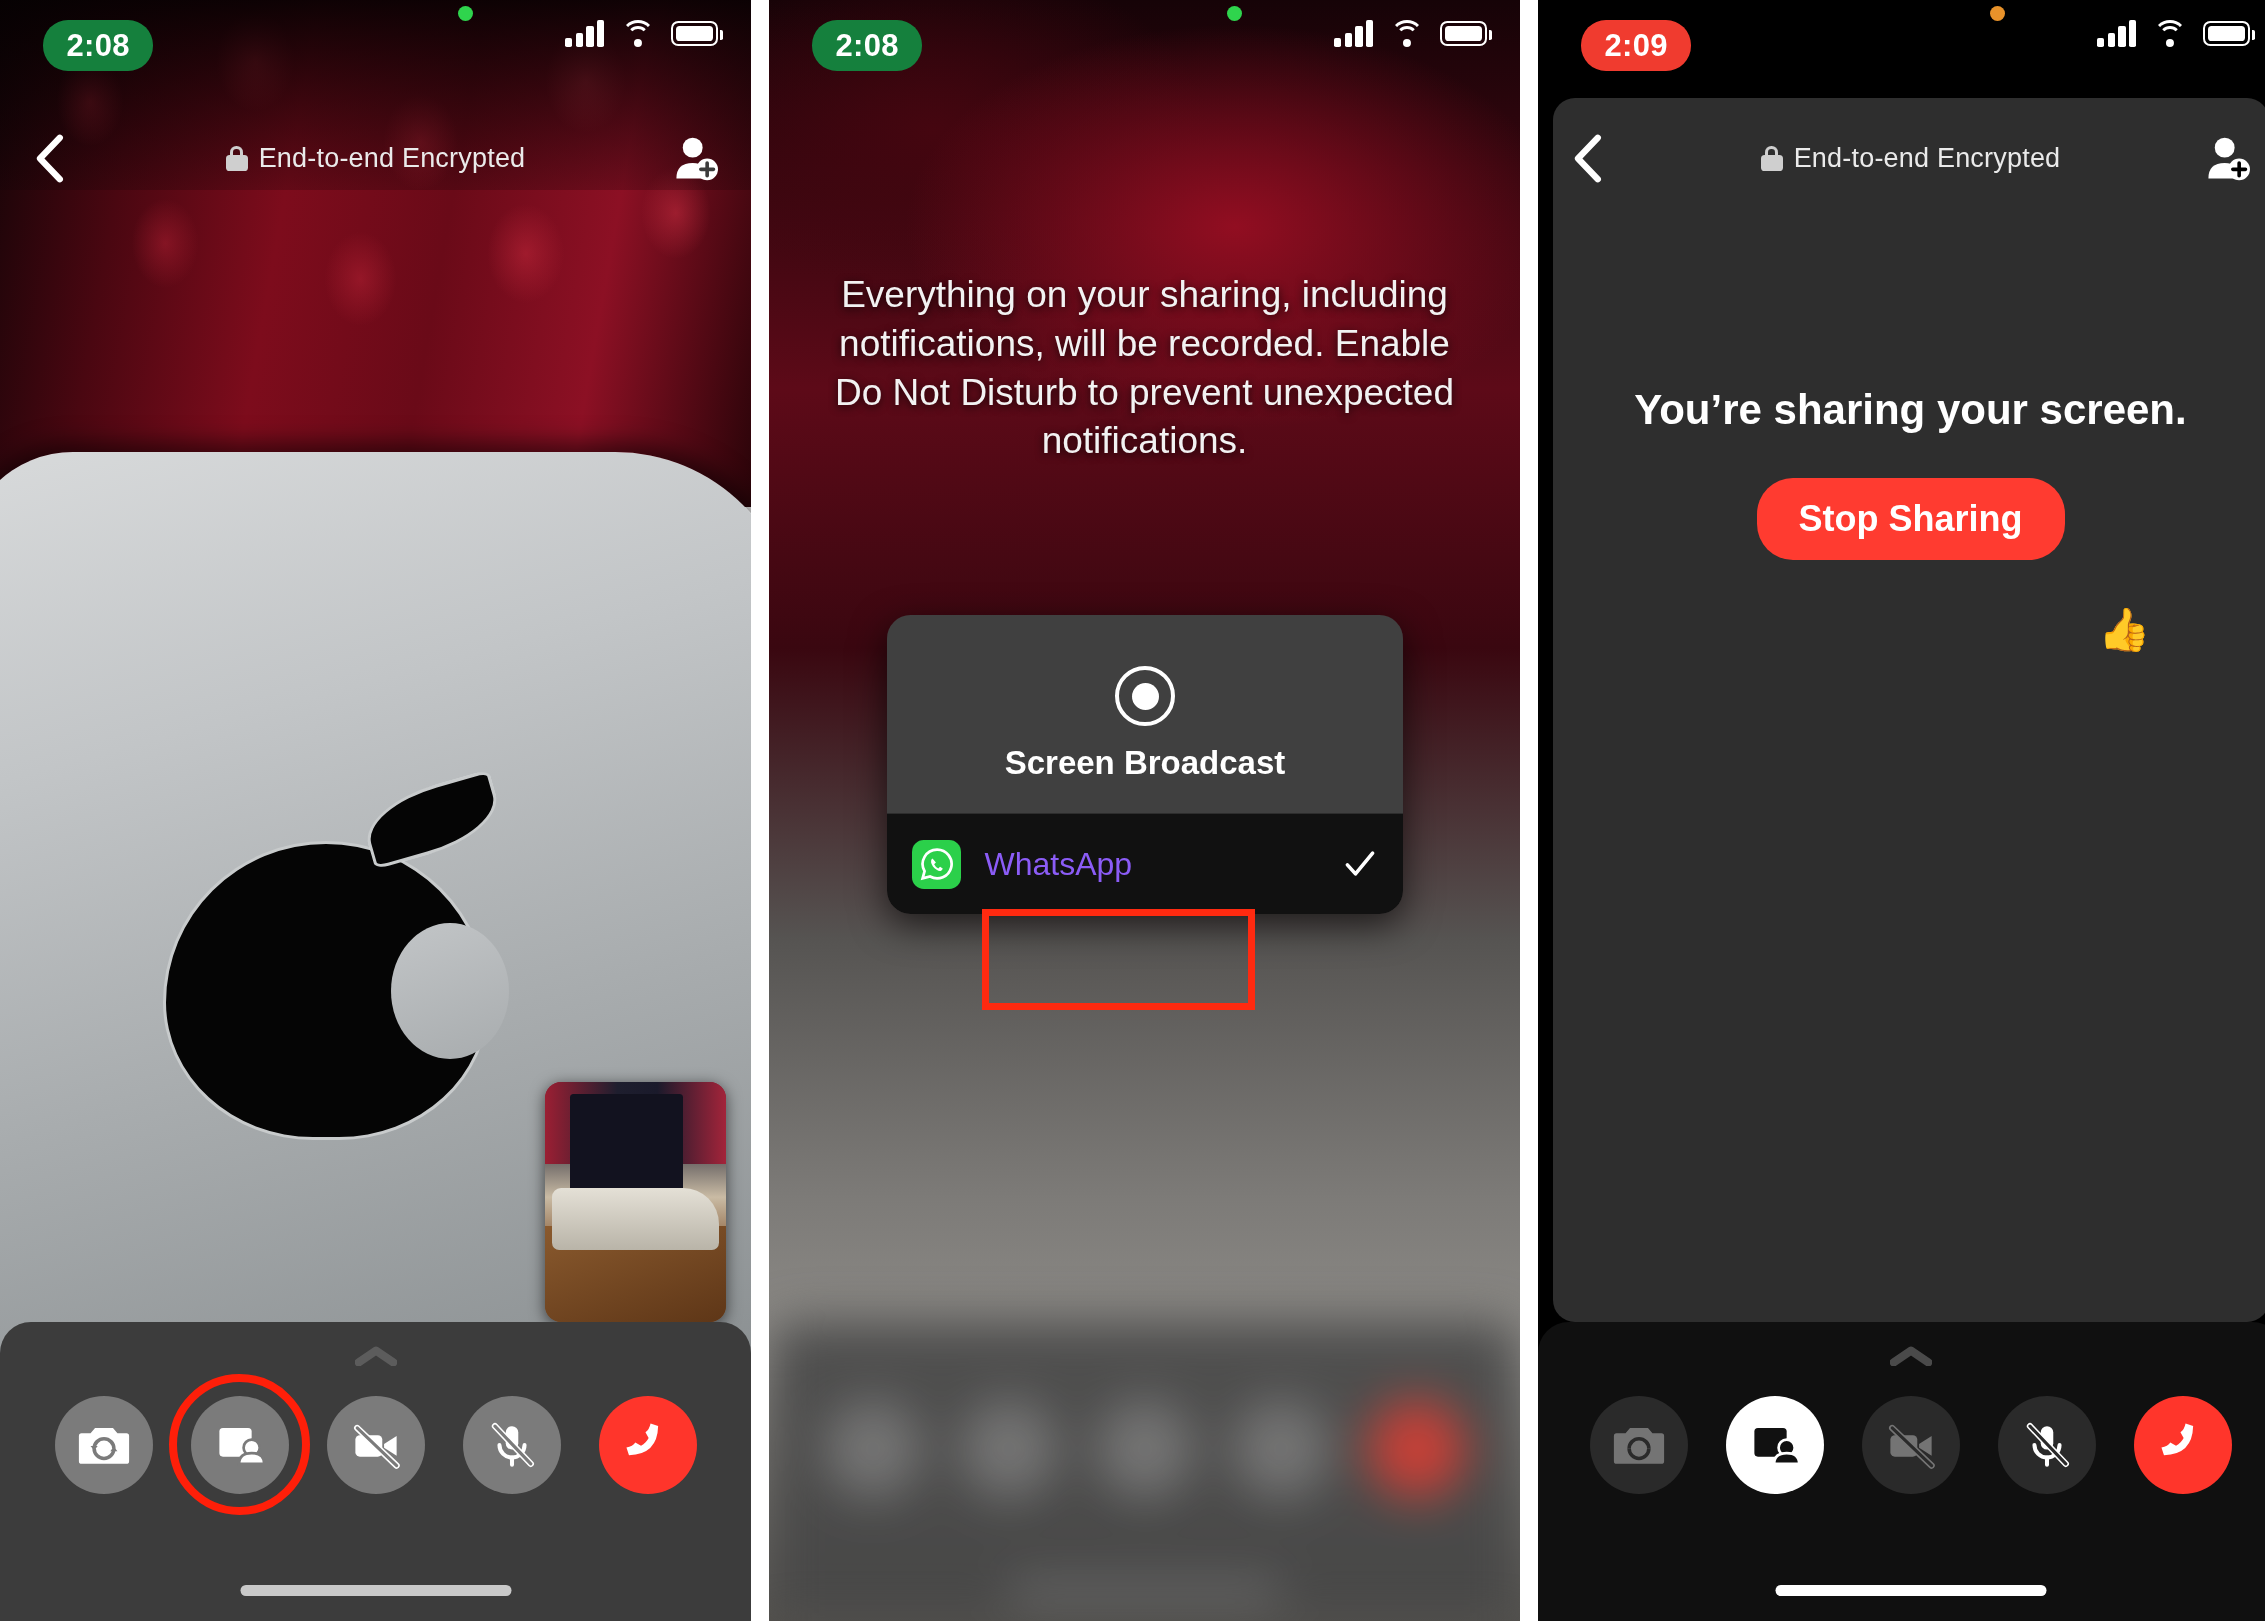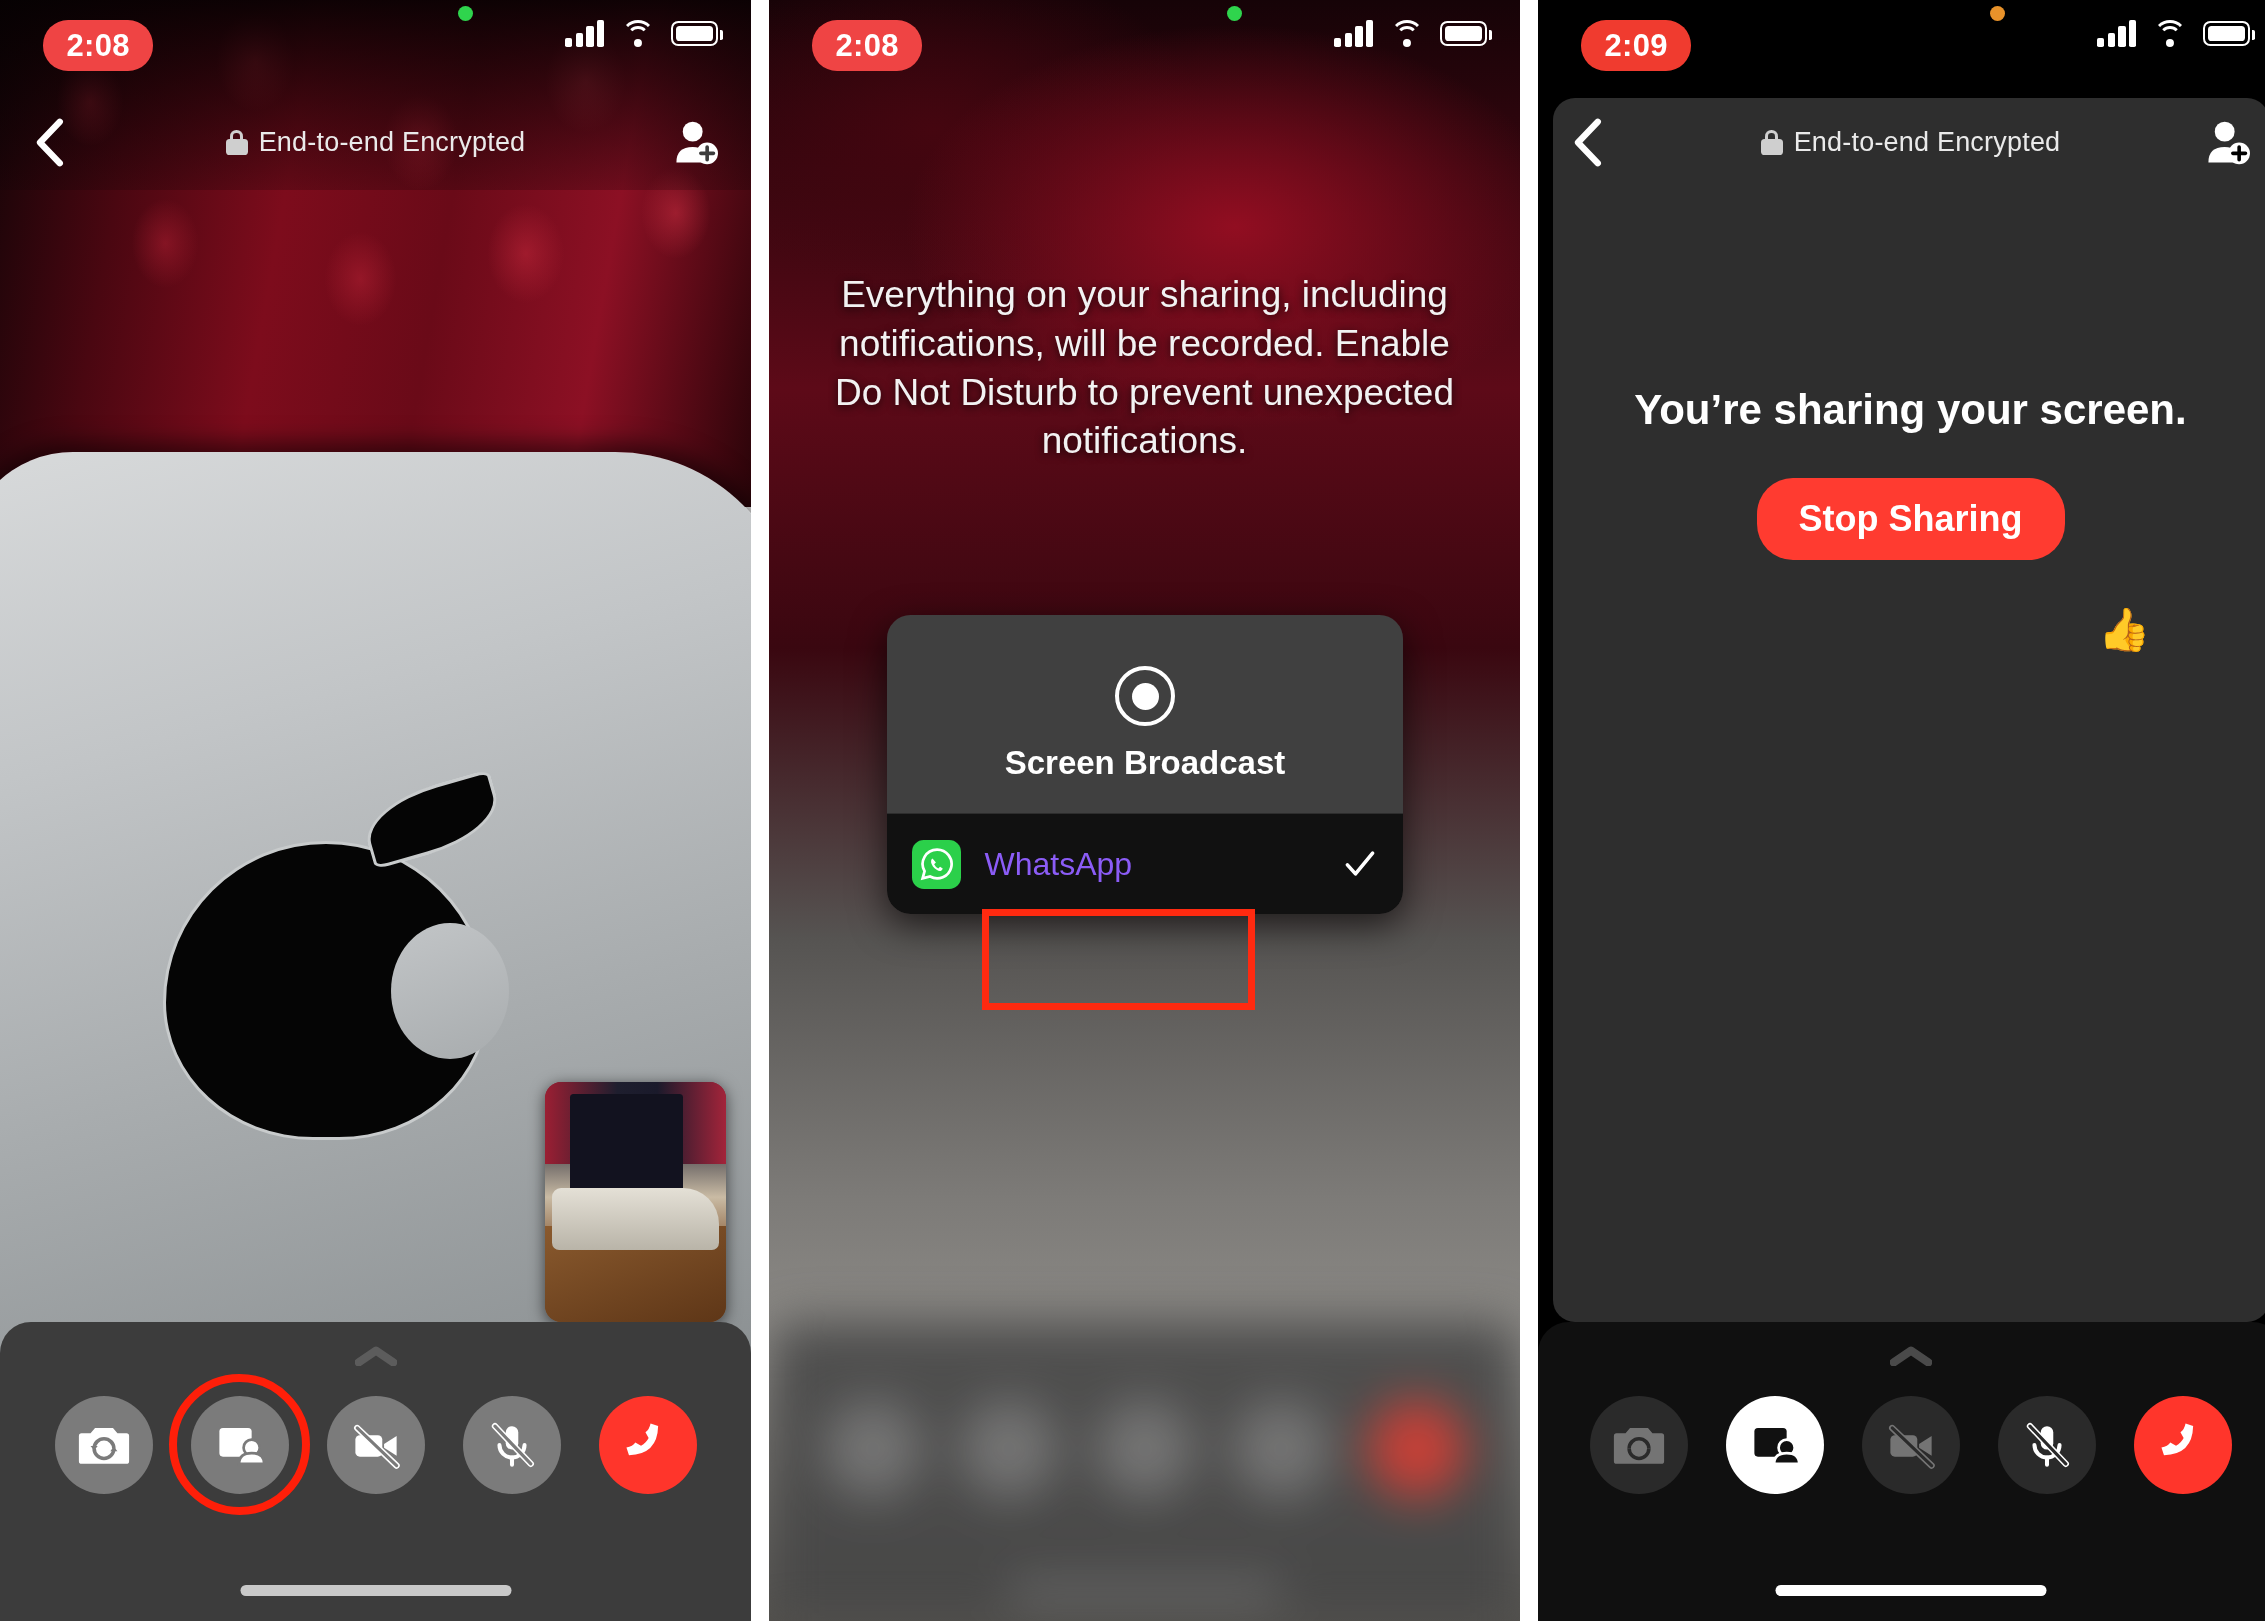--- a/index.html
+++ b/index.html
@@ -68,7 +68,7 @@
     border-radius:25px; display:flex; align-items:center; justify-content:center;
     color:#fff; font-size:31px; font-weight:600; letter-spacing:0.3px;
   }
-  .time-pill.green{ background:#ef4444; }
+  .time-pill.green{ background:#15803d; }
   .time-pill.red{ background:#f03b2f; }
   .status-right{ position:absolute; right:33px; top:20px; display:flex; align-items:center; gap:16.3px; }
   .priv-dot{ position:absolute; top:-14.5px; width:15.4px; height:15.4px; border-radius:50%; }

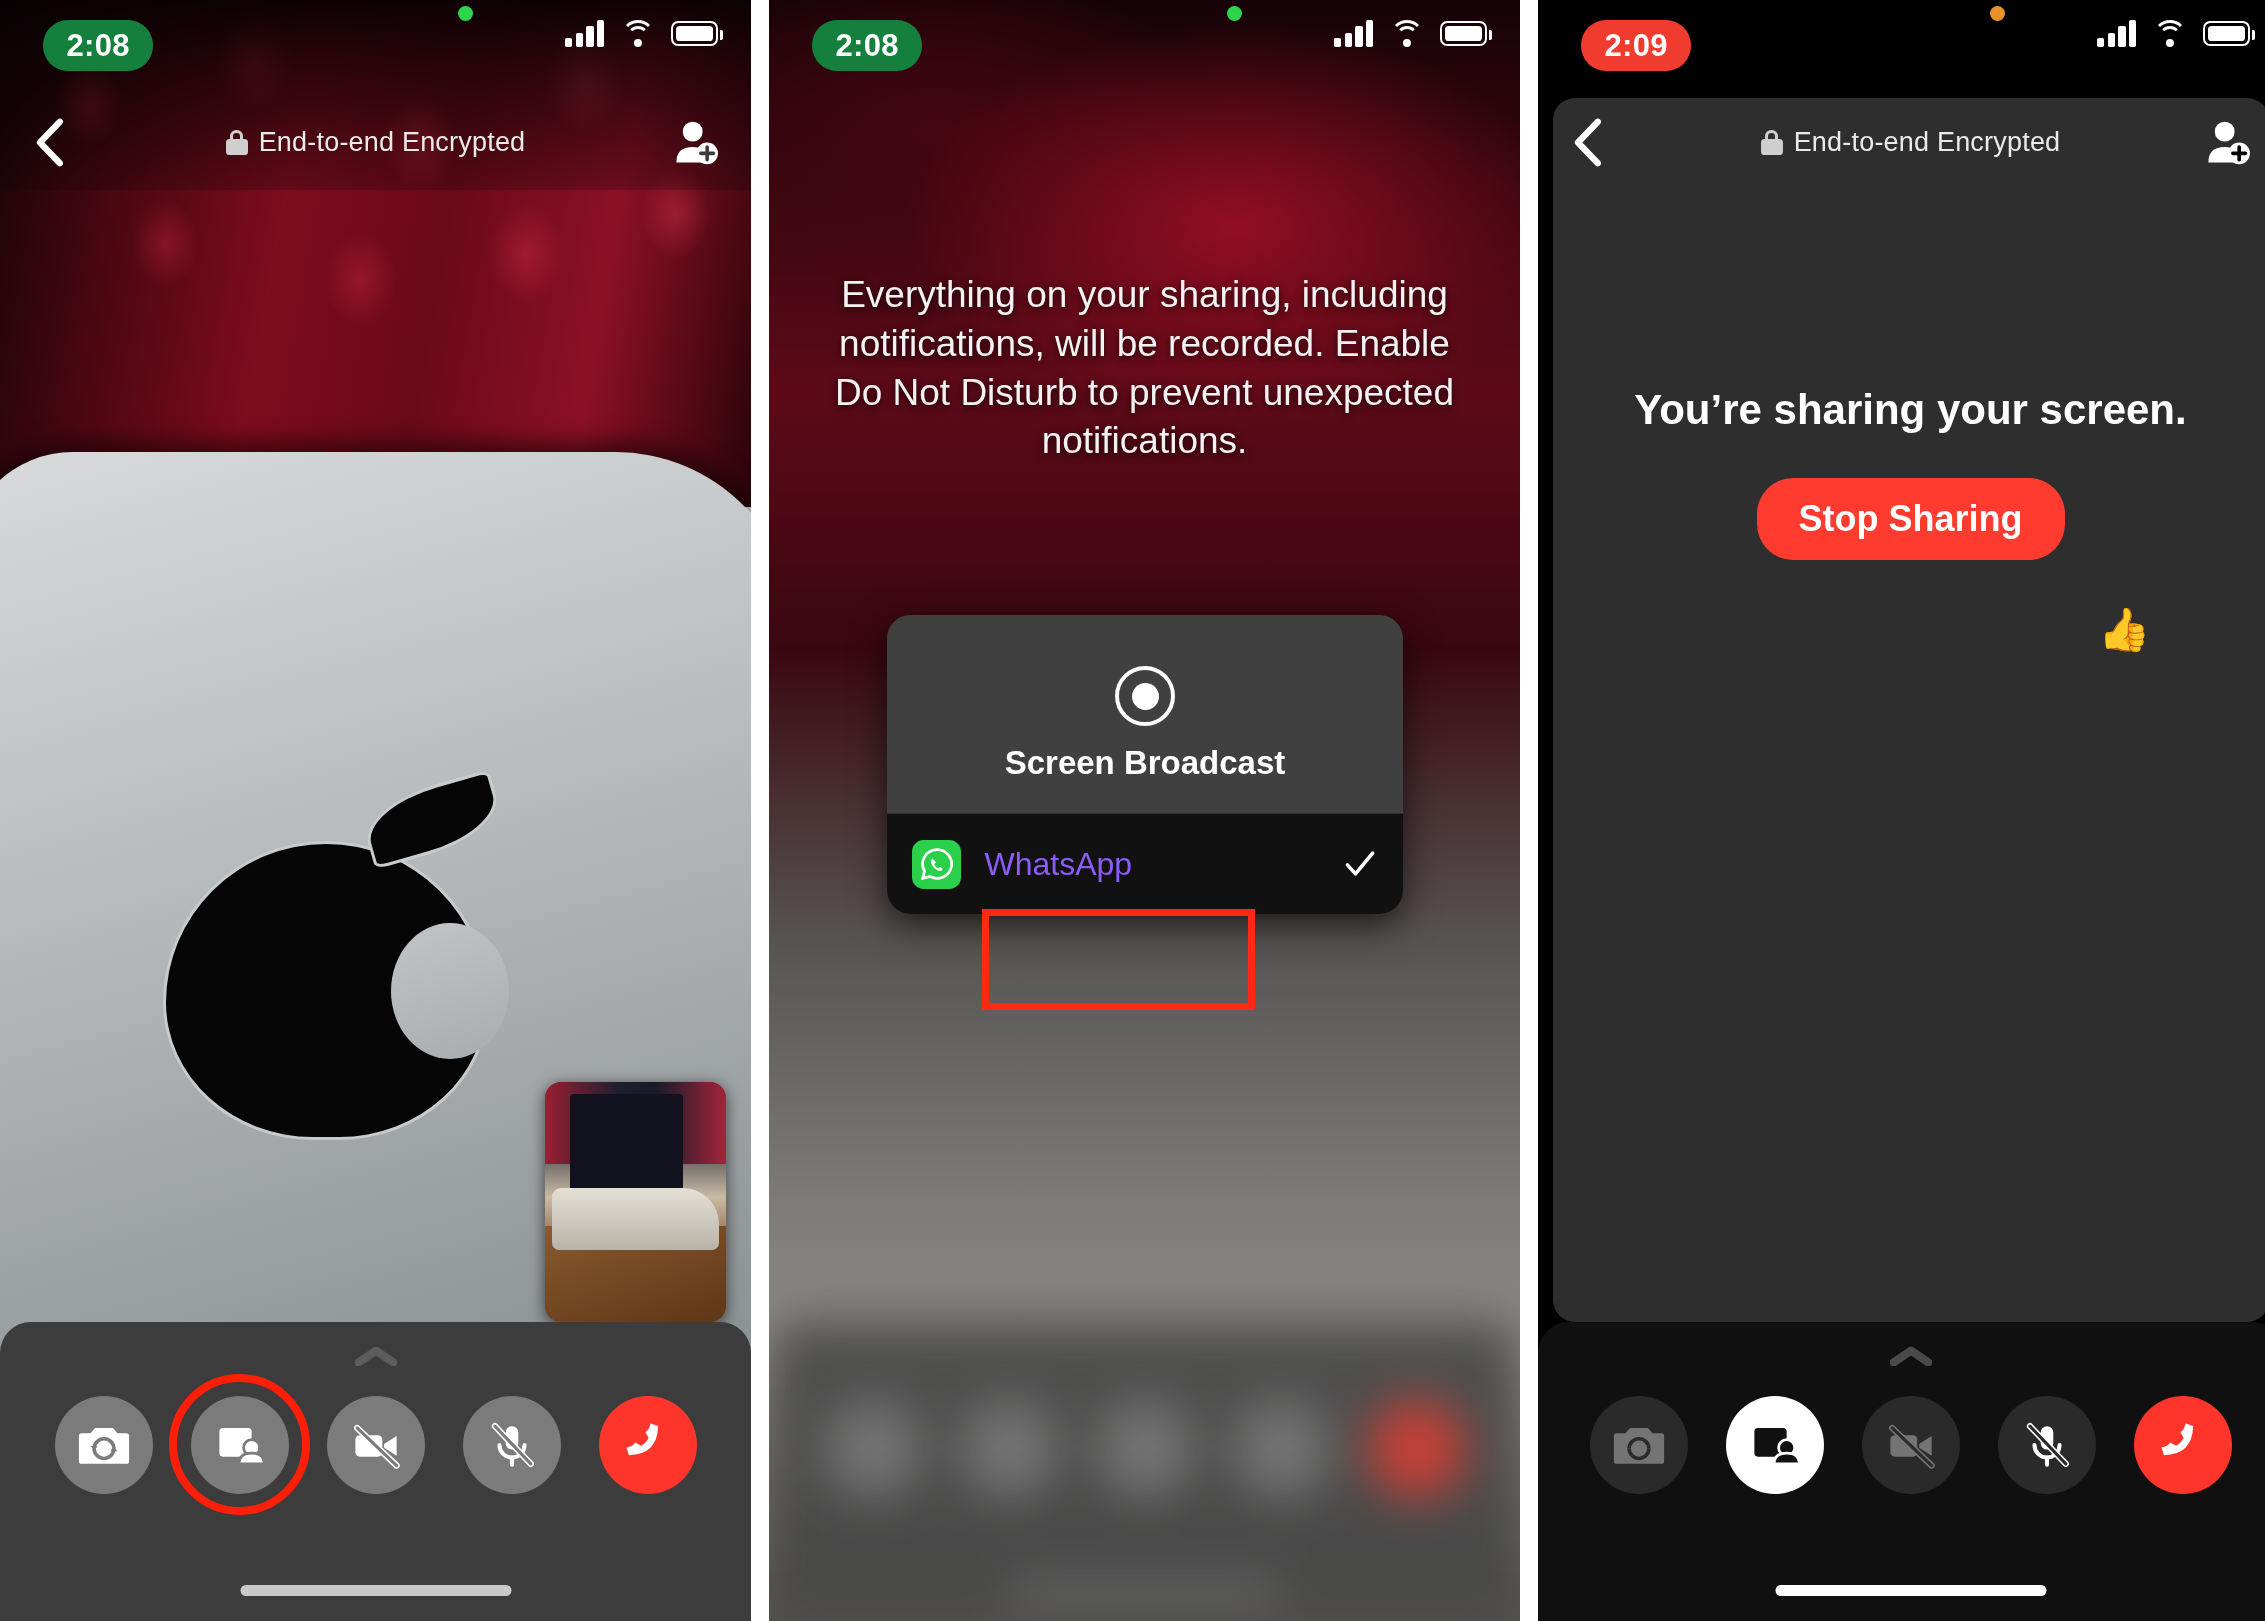--- a/index.html
+++ b/index.html
@@ -96,7 +96,7 @@
                  background:#fff; border-radius:3.6px; }
 
   
-  .navbar{ position:absolute; left:0; top:102px; width:100%; height:81px; z-index:40;
+  .navbar{ position:absolute; left:0; top:118px; width:100%; height:81px; z-index:40;
            display:flex; align-items:center; }
   .nav-back{ position:absolute; left:31px; width:36px; height:49px; }
   .nav-back svg{ width:100%; height:100%; }

